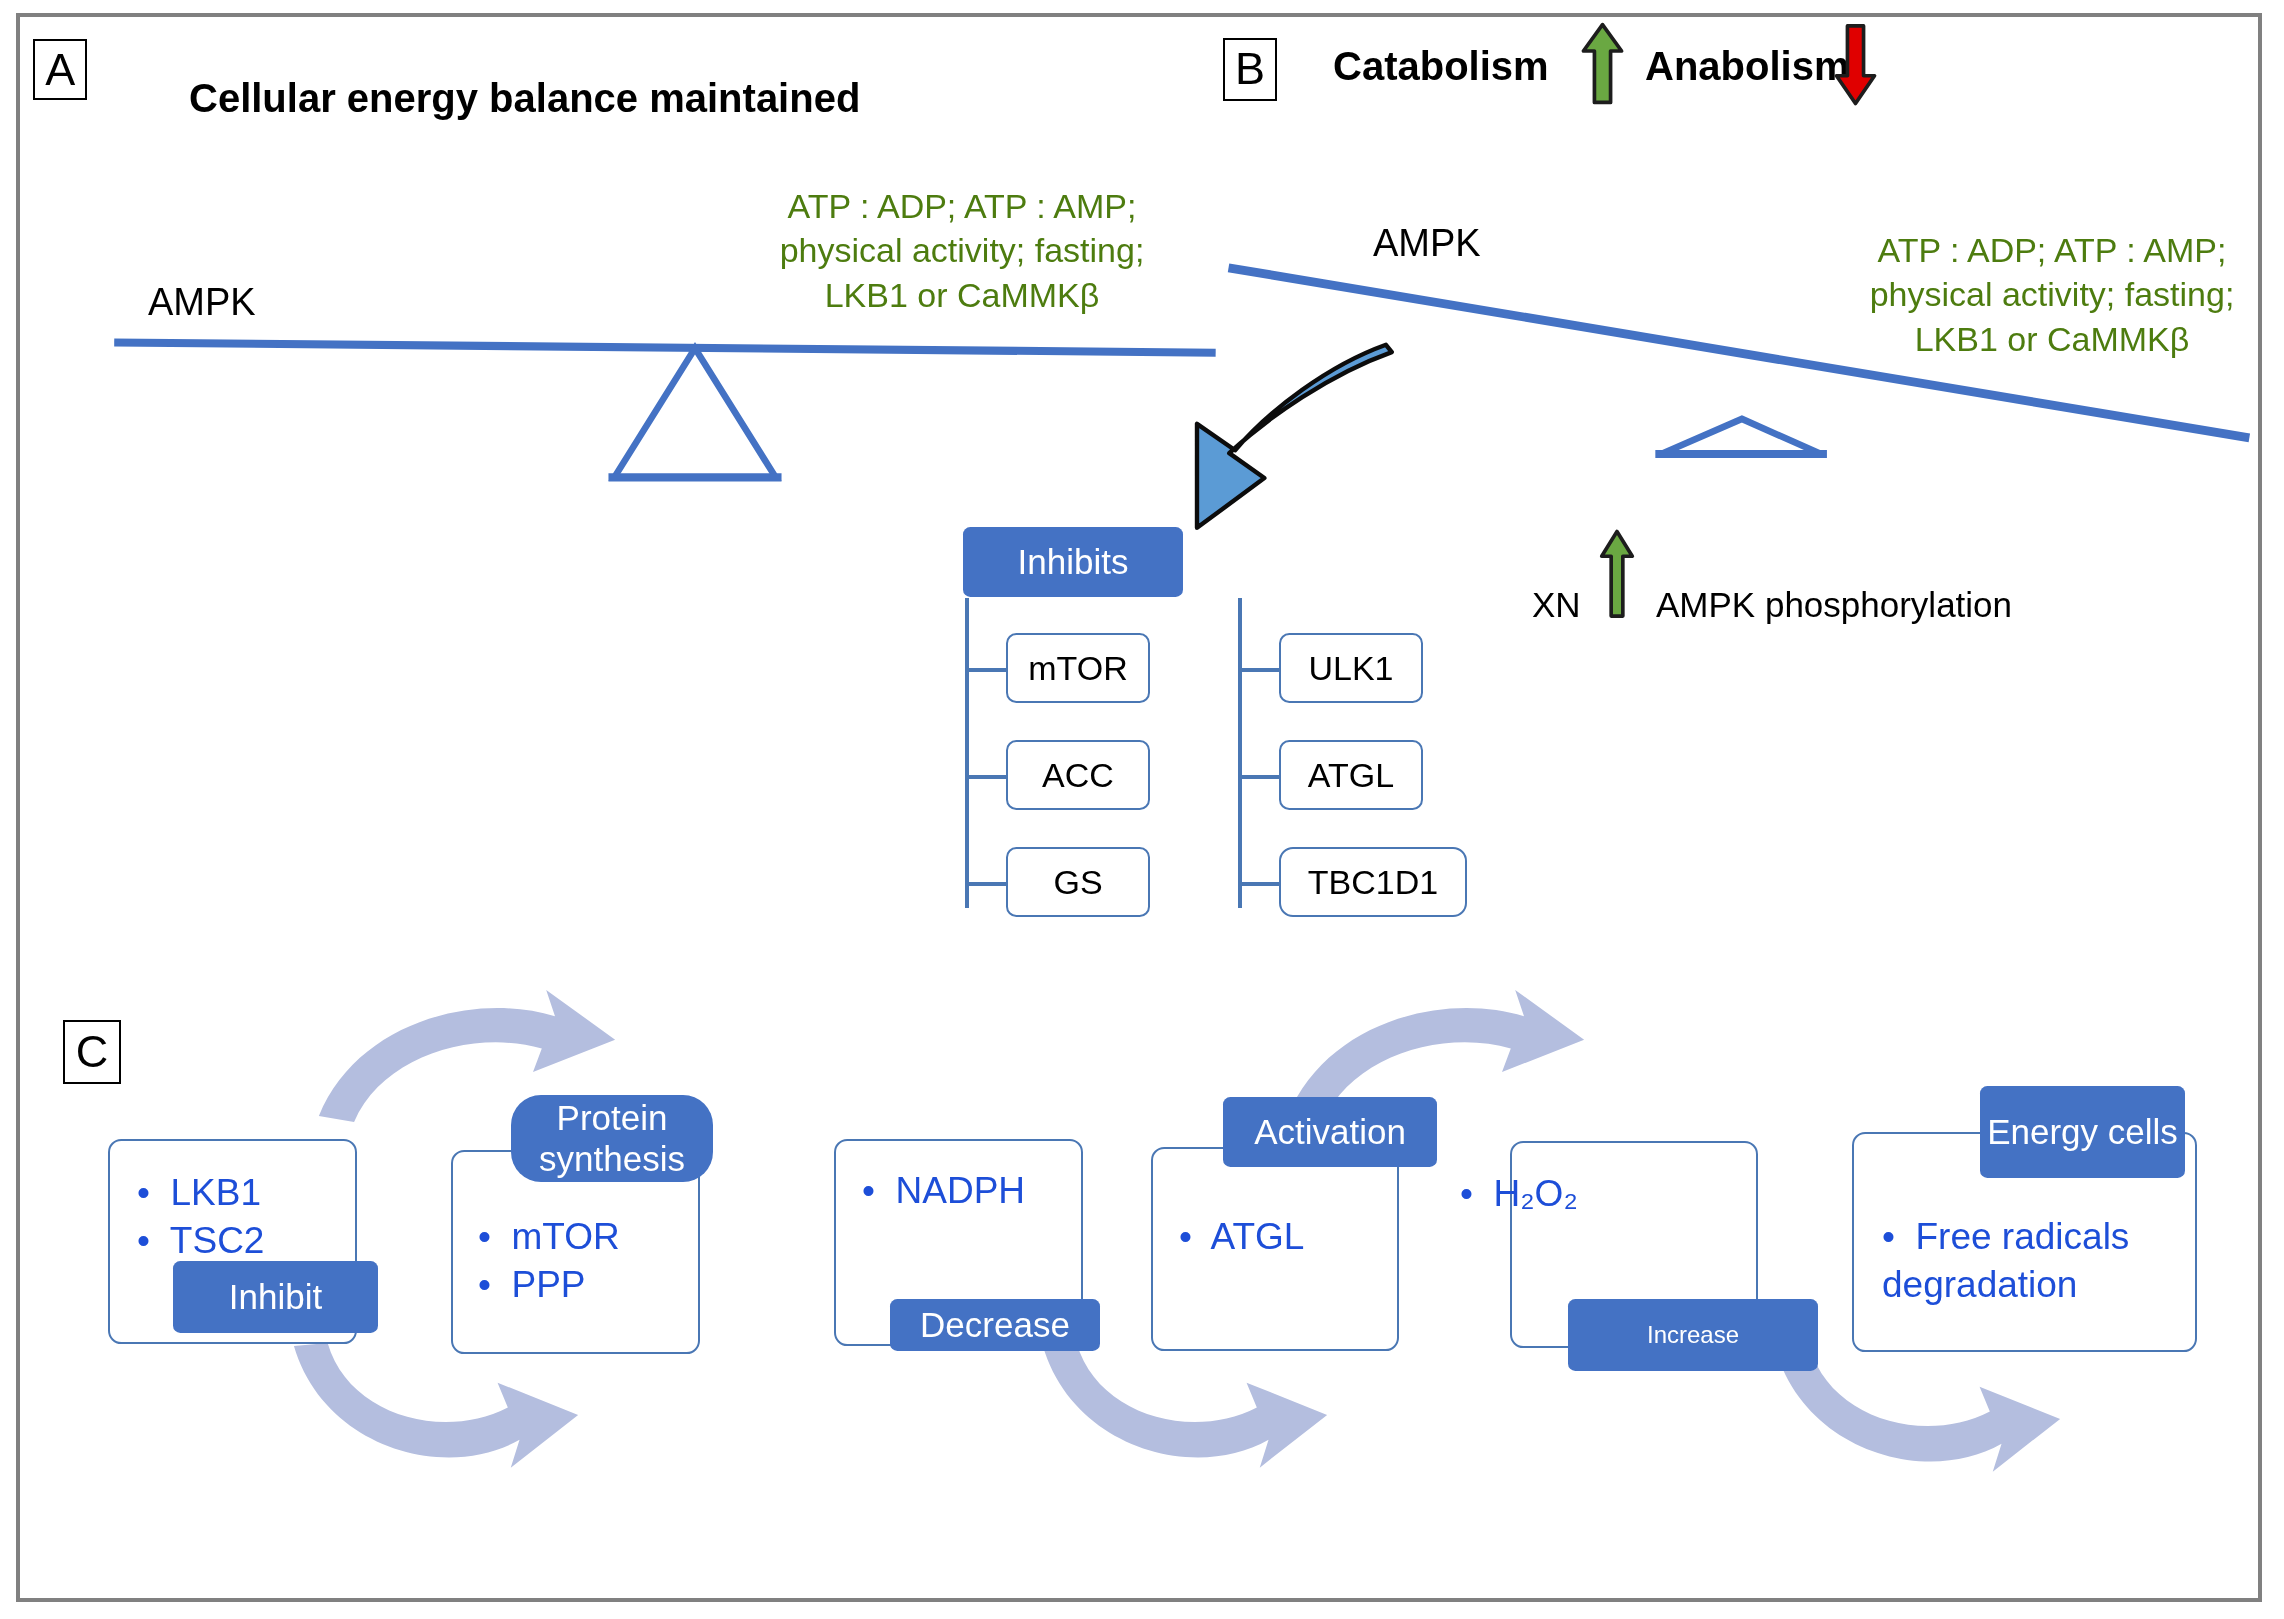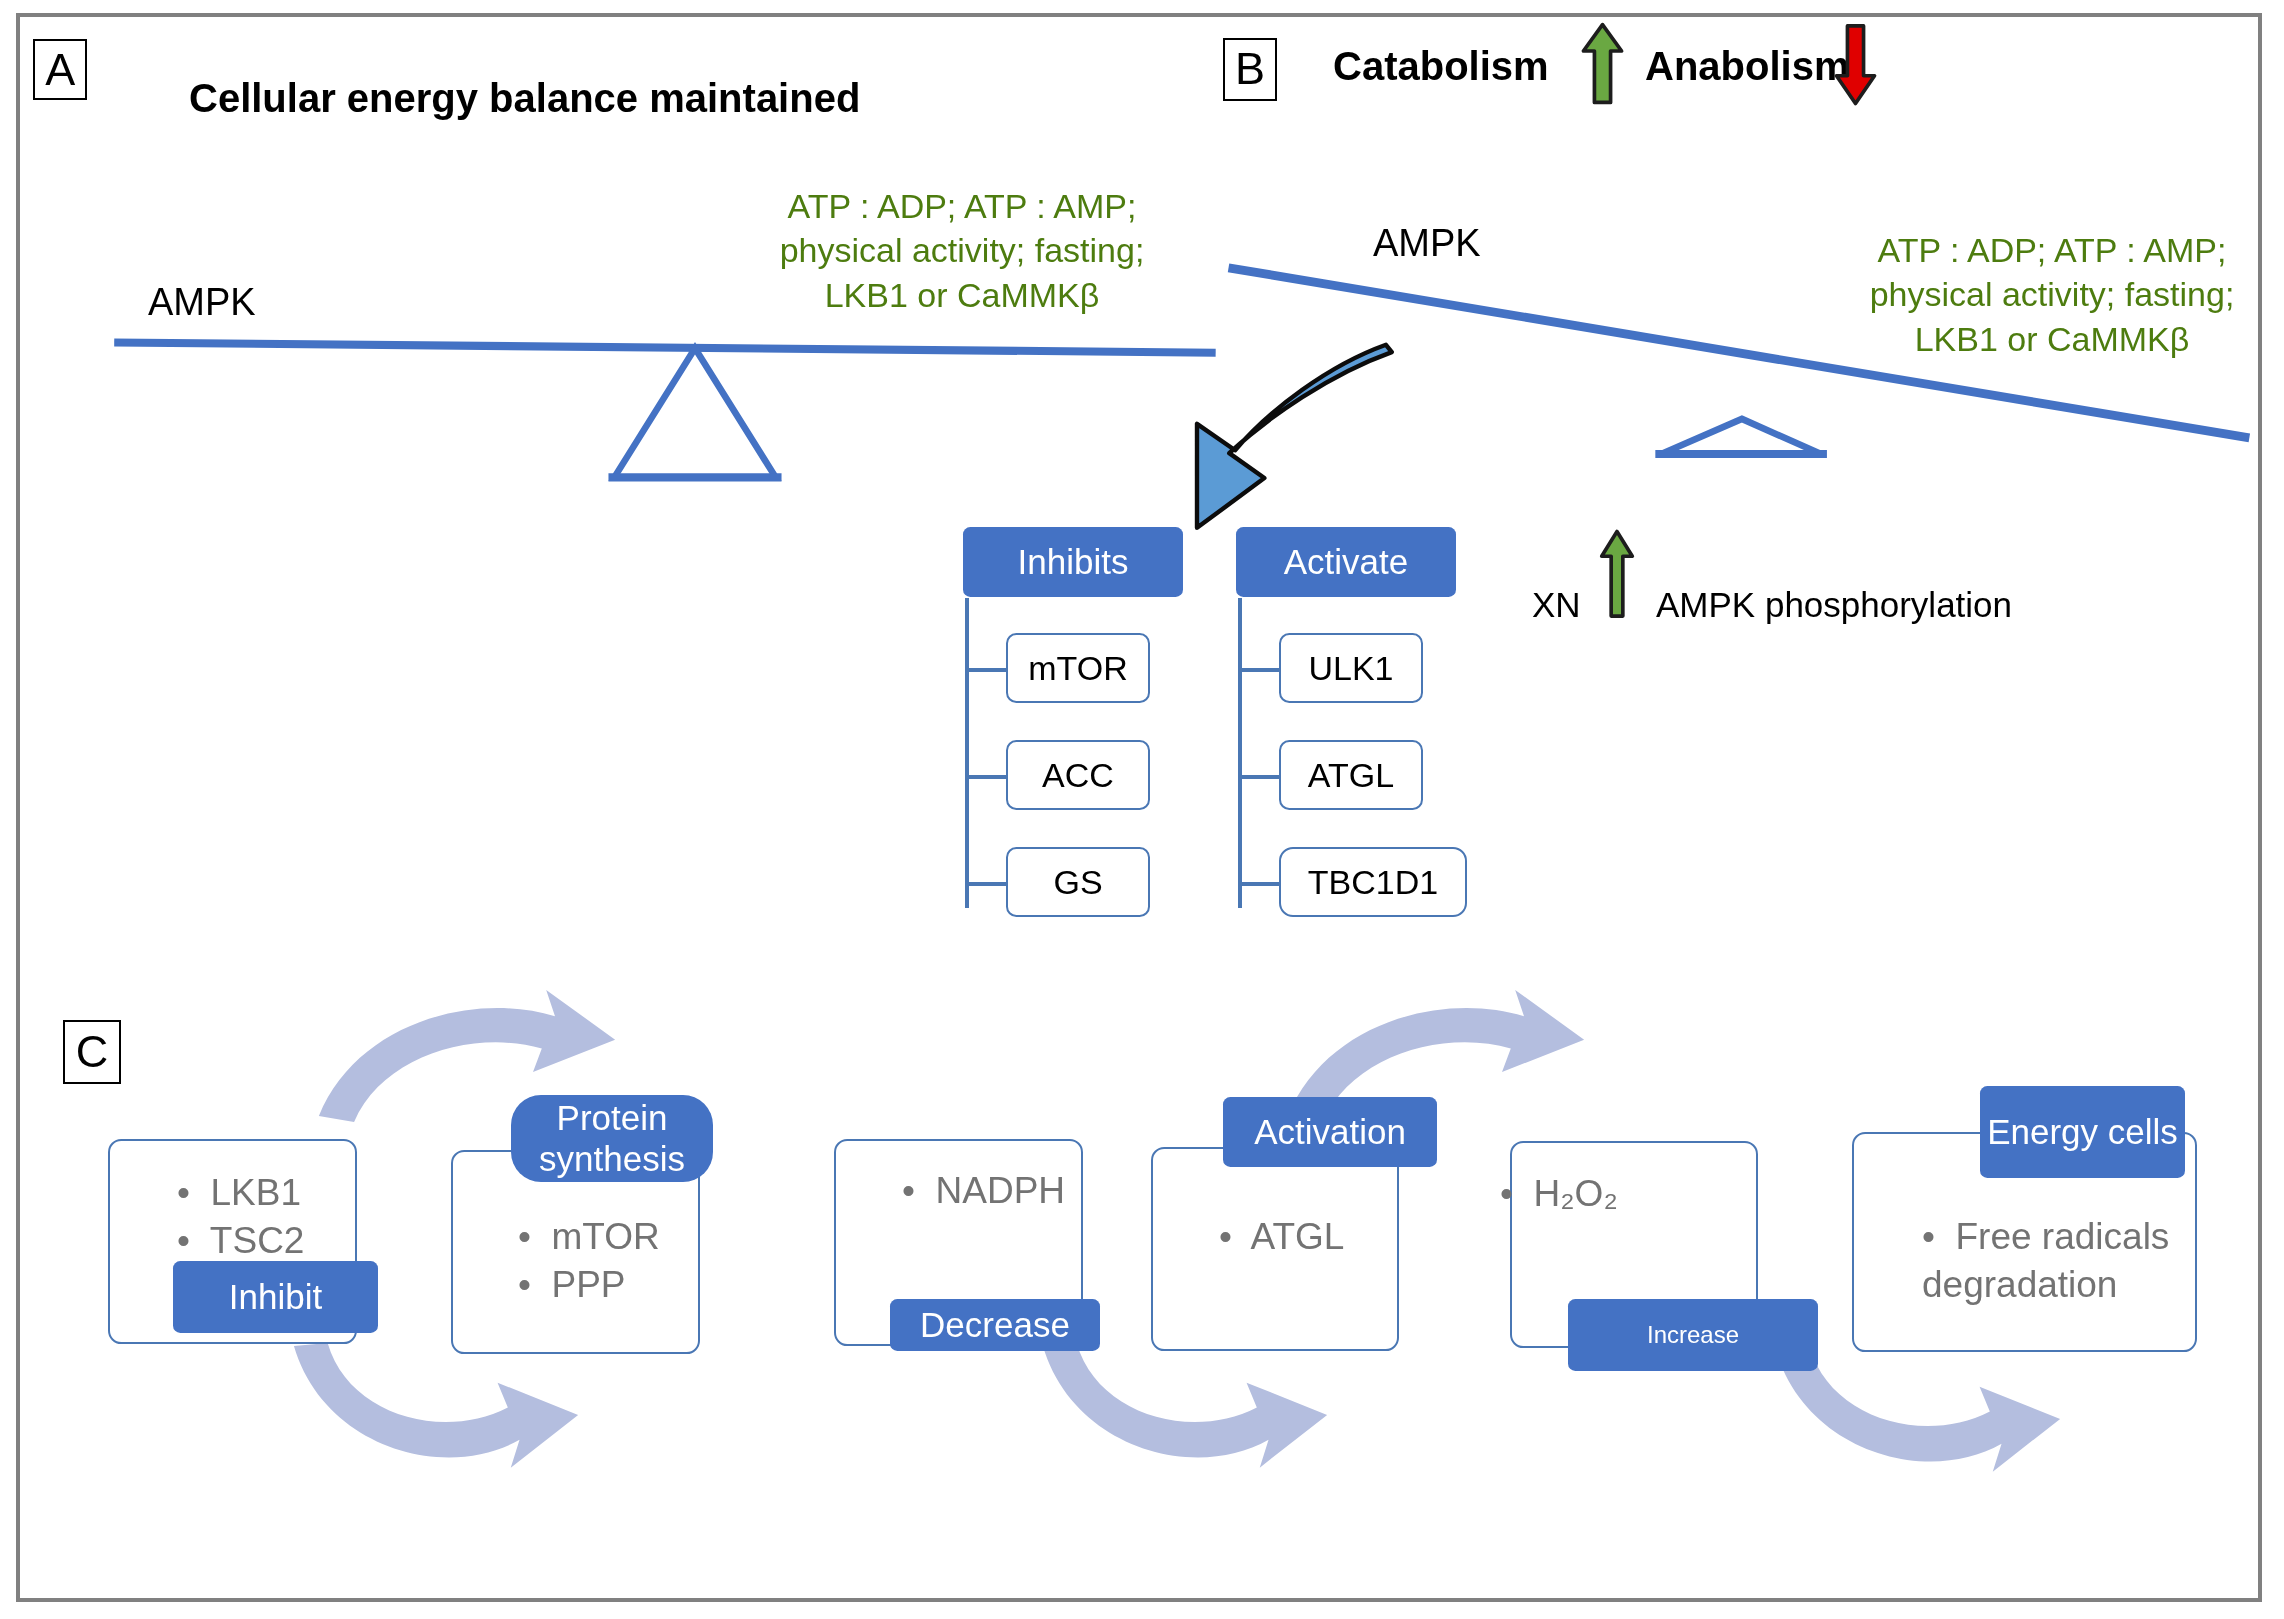--- a/index.html
+++ b/index.html
@@ -97,7 +97,6 @@
   <div class="tree-box" style="left:986px;top:723px;width:144px;height:70px;font-size:34px;">ACC</div>
   <div class="tree-box" style="left:986px;top:830px;width:144px;height:70px;font-size:34px;">GS</div>
 
-  <div class="badge" style="left:1216px;top:510px;width:220px;height:70px;font-size:35px;">Activate</div>
   <div class="line" style="left:1218px;top:581px;width:3.7px;height:310px;"></div>
   <div class="line" style="left:1218px;top:651px;width:41px;height:3.7px;"></div>
   <div class="line" style="left:1218px;top:758px;width:41px;height:3.7px;"></div>

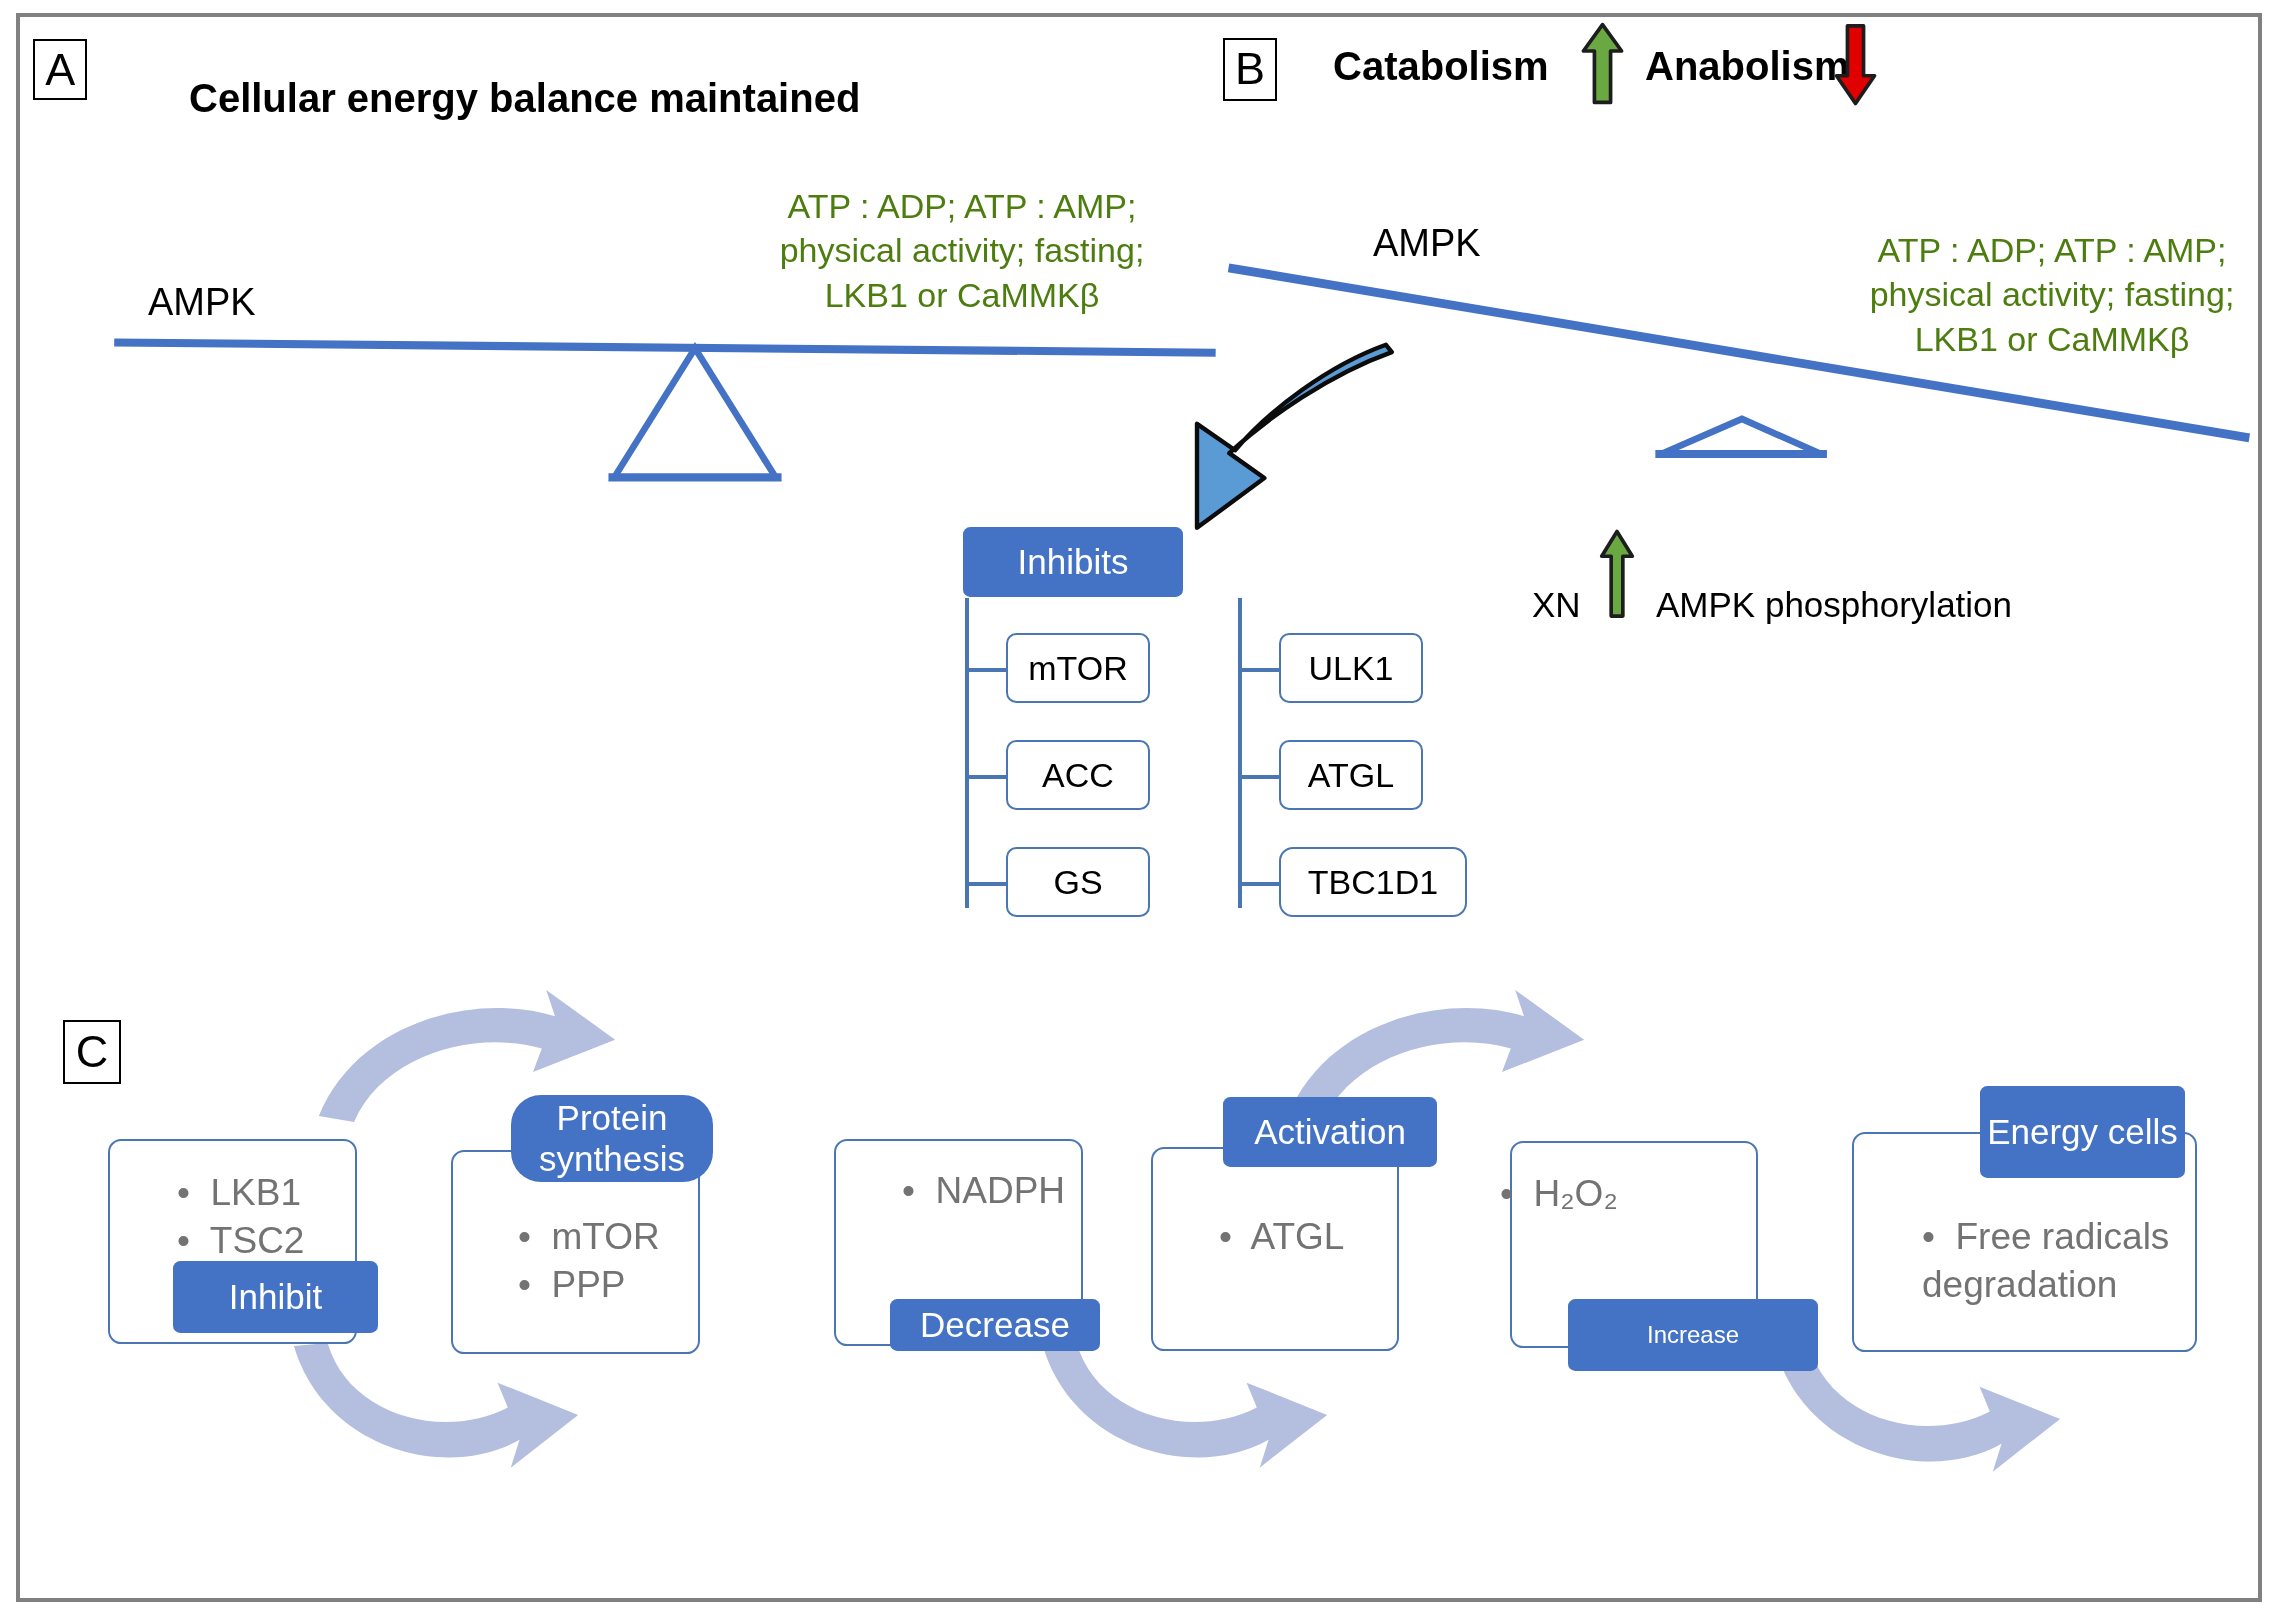--- a/index.html
+++ b/index.html
@@ -20,7 +20,7 @@
   
   .obox{position:absolute;background:#fff;border:2.2px solid #4A77B4;
       border-radius:13.2px;box-sizing:border-box;z-index:2;}
-  .obox-txt{position:absolute;color:#737373;z-index:4;line-height:1.28;margin-left:40px;}
+  .obox-txt{position:absolute;color:#1d4ed8;z-index:4;line-height:1.28;}
   .tree-box{position:absolute;background:#fff;border:2.2px solid #4A77B4;
       border-radius:10.3px;box-sizing:border-box;display:flex;
       align-items:center;justify-content:center;color:#000;z-index:3;}

